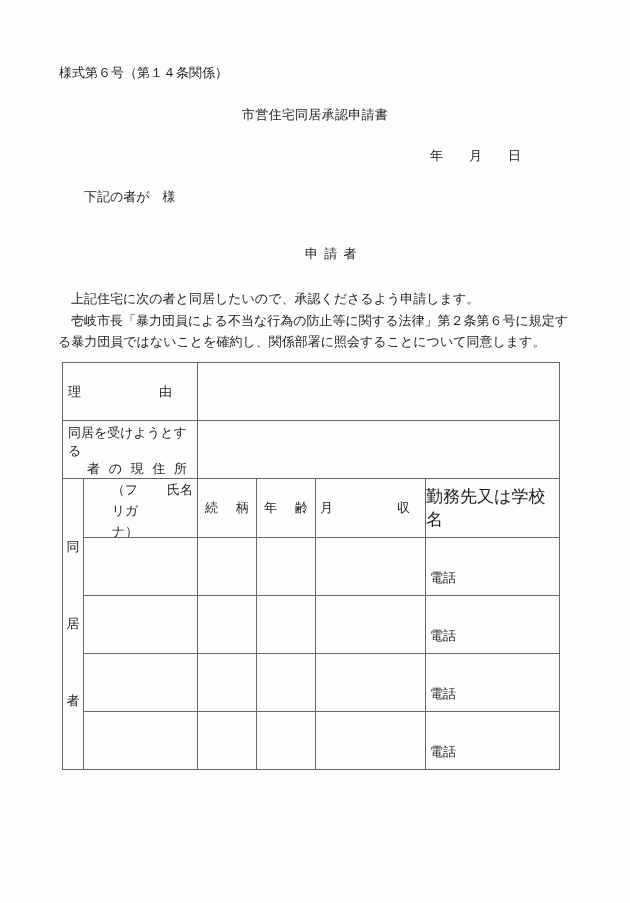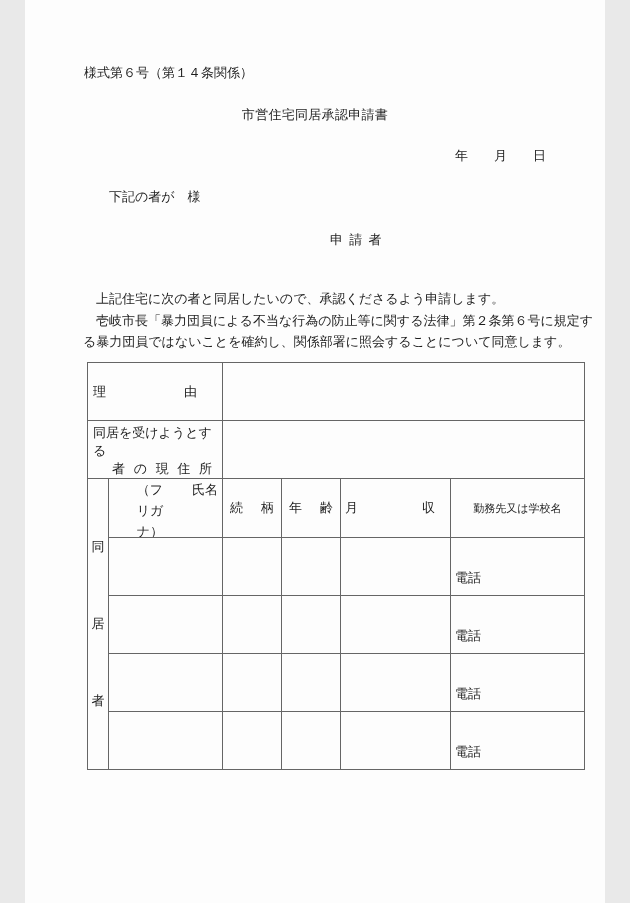--- a/index.html
+++ b/index.html
@@ -5,7 +5,7 @@
   html,body{margin:0;padding:0;background:#e9e9e9;}
   .page{
     position:relative;
-    width:580px;height:903px;
+    width:630px;height:903px;
     margin:0 auto;
     background:#fdfdfd;
     font-family:"Liberation Serif","DejaVu Serif",serif;

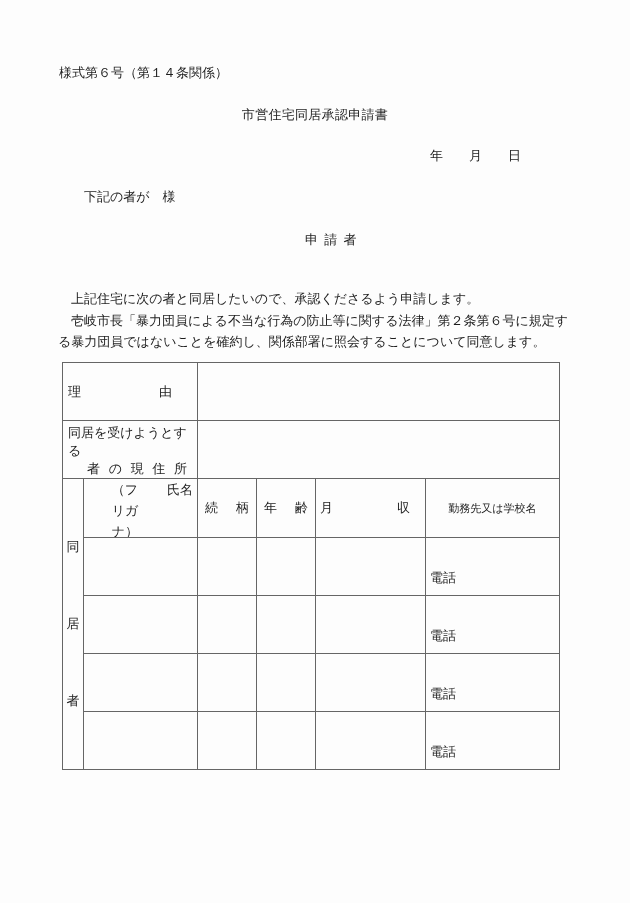--- a/index.html
+++ b/index.html
@@ -21,7 +21,7 @@
   .date-line{left:430px;top:147px;}
   .addressee{left:84px;top:188px;}
   .housing-line{left:305px;top:227px;}
-  .applicant{left:305px;top:231px;word-spacing:3px;}
+  .applicant{left:305px;top:245px;word-spacing:3px;}
   .body-text{left:58px;top:288px;line-height:21.5px;}
 
   

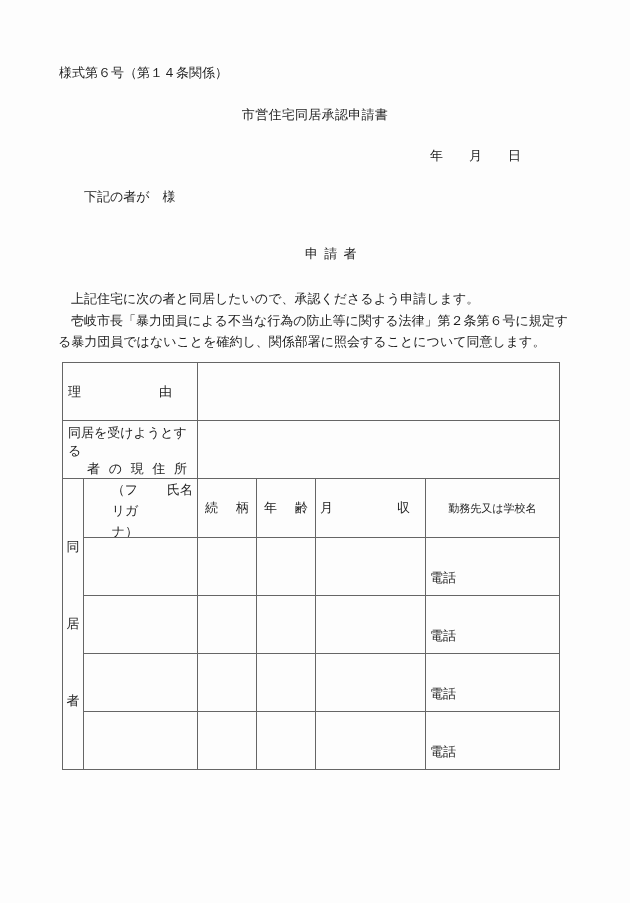--- a/index.html
+++ b/index.html
@@ -52,7 +52,7 @@
   .h-rel{grid-column:3/4;grid-row:3;}
   .h-age{grid-column:4/5;grid-row:3;}
   .h-inc{grid-column:5/6;grid-row:3;}
-  .h-work{grid-column:6/7;grid-row:3;display:flex;align-items:center;justify-content:center;font-size:11px;}
+  .h-work{grid-column:6/7;grid-row:3;display:flex;align-items:center;justify-content:center;font-size:17px;}
 
   .phone-cell{display:flex;align-items:flex-end;padding:0 0 8px 4px;}
 

